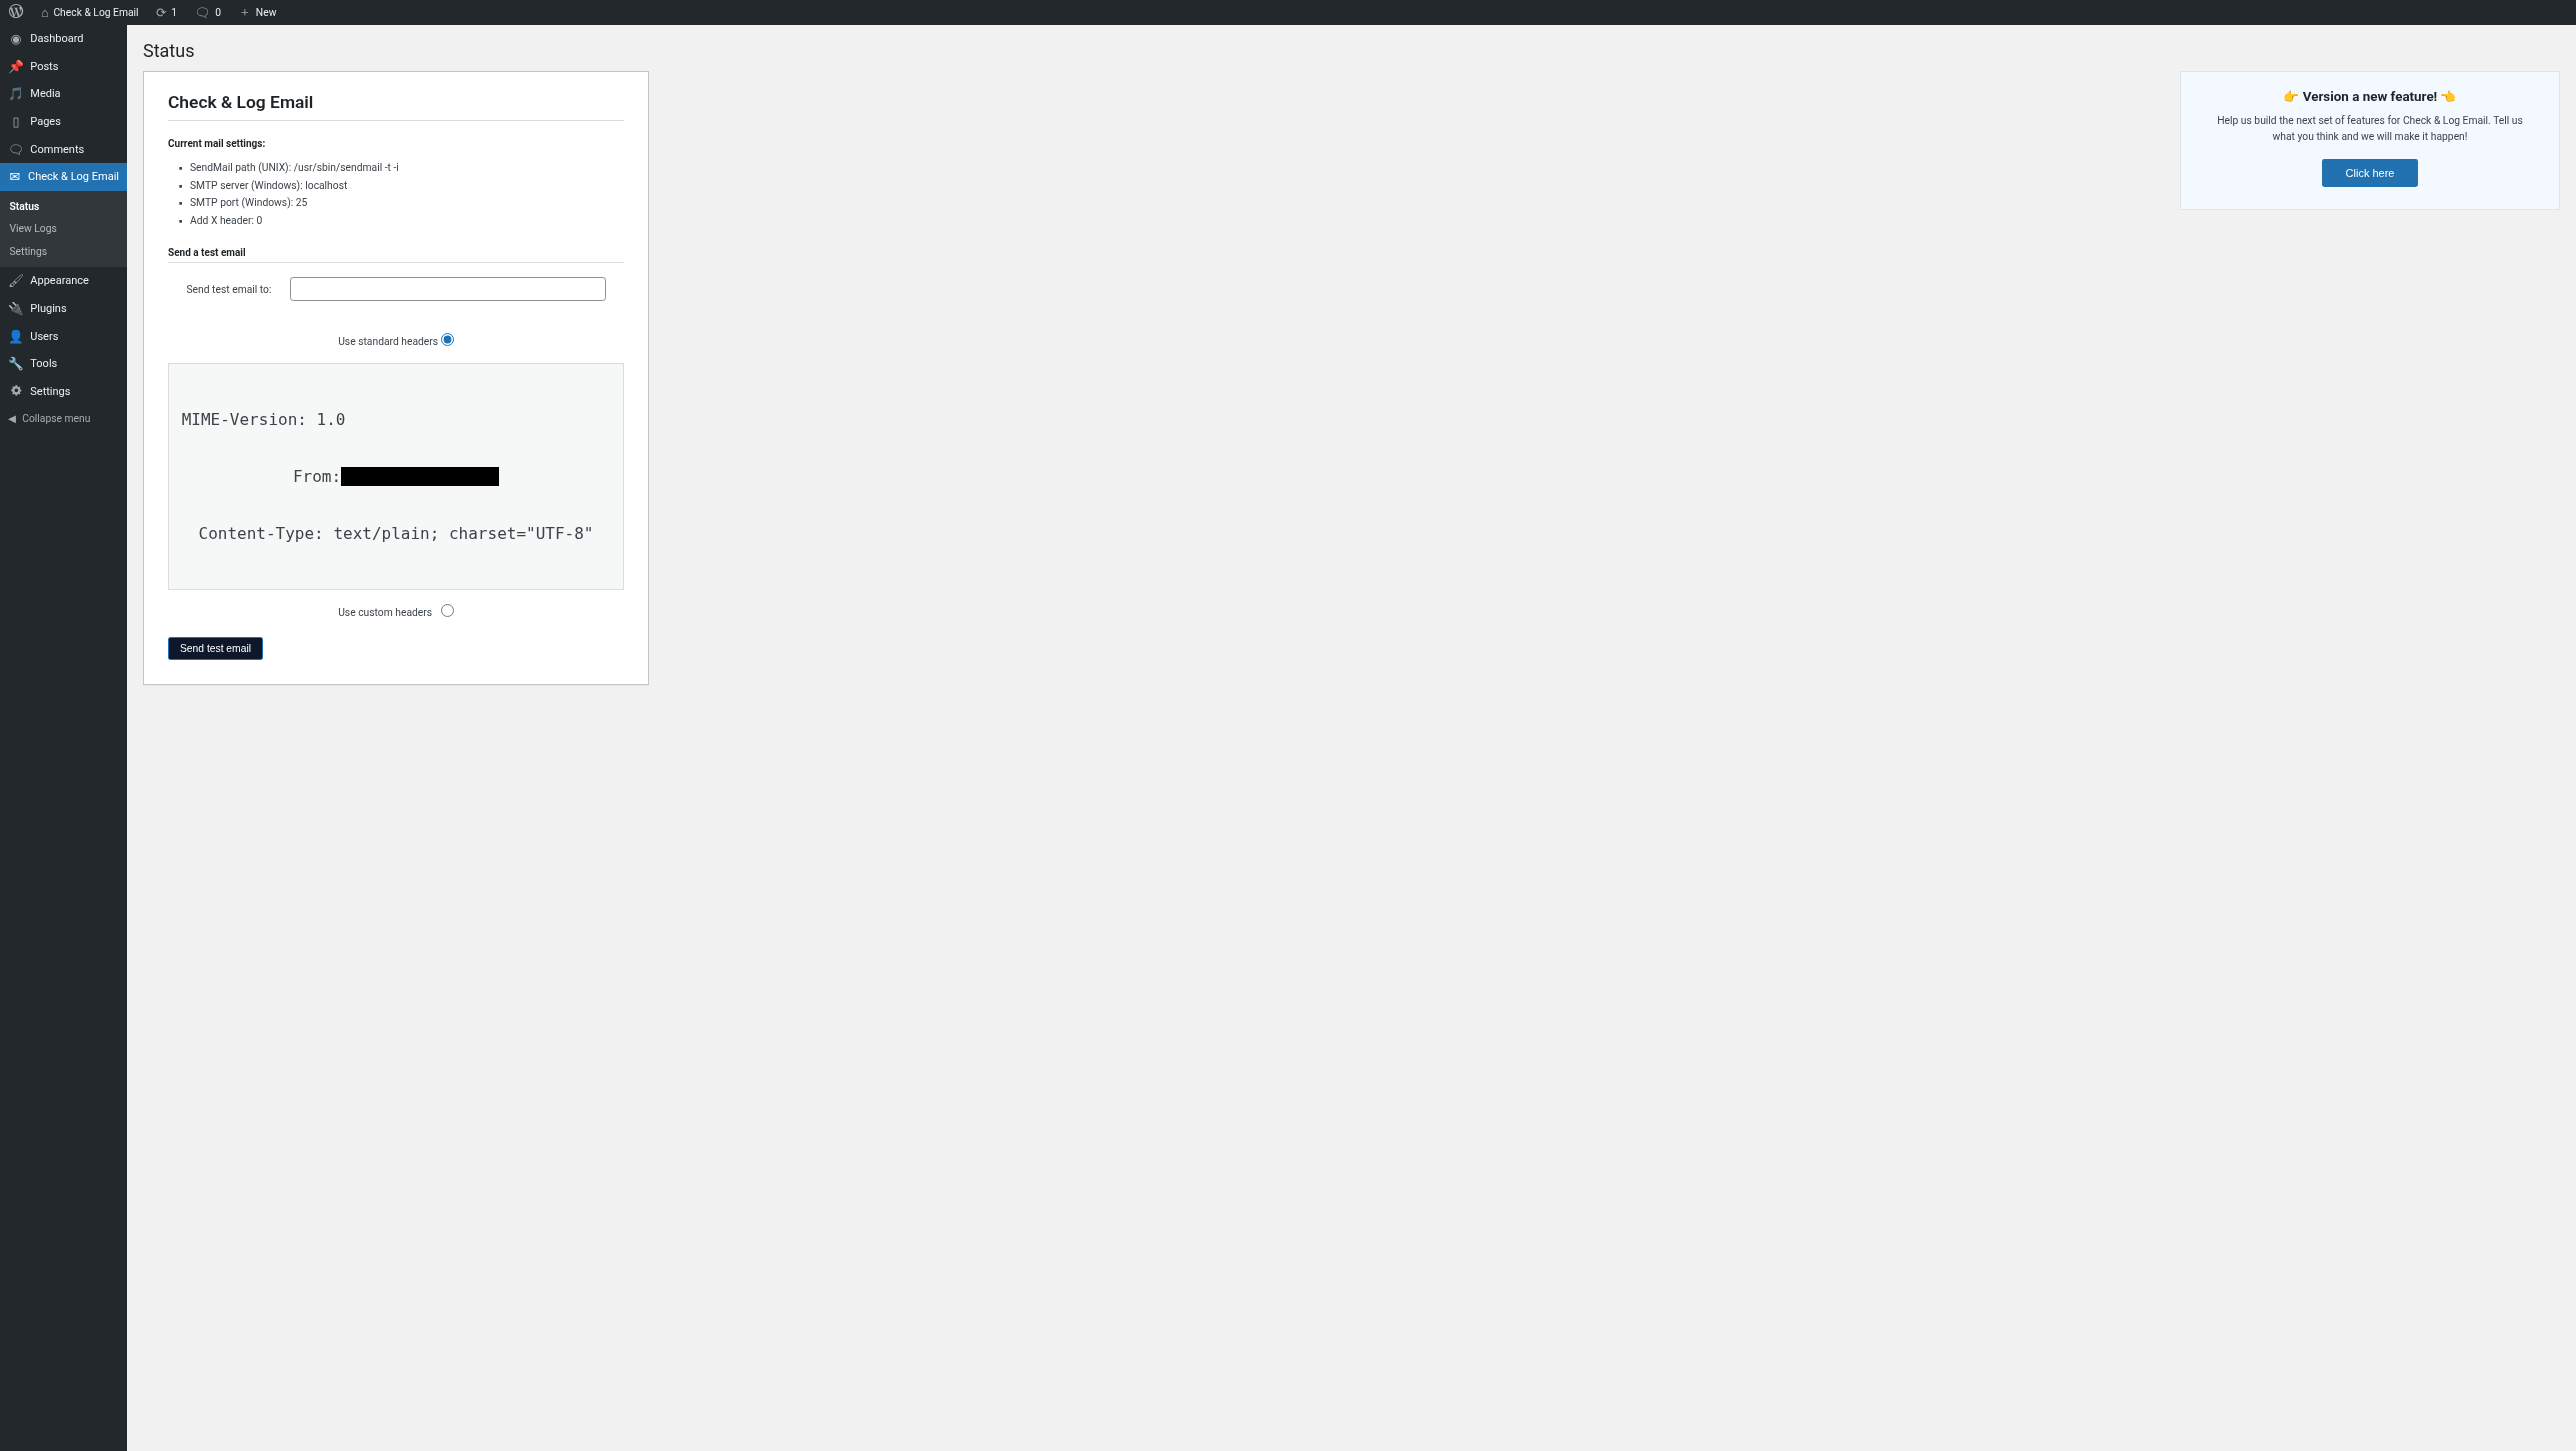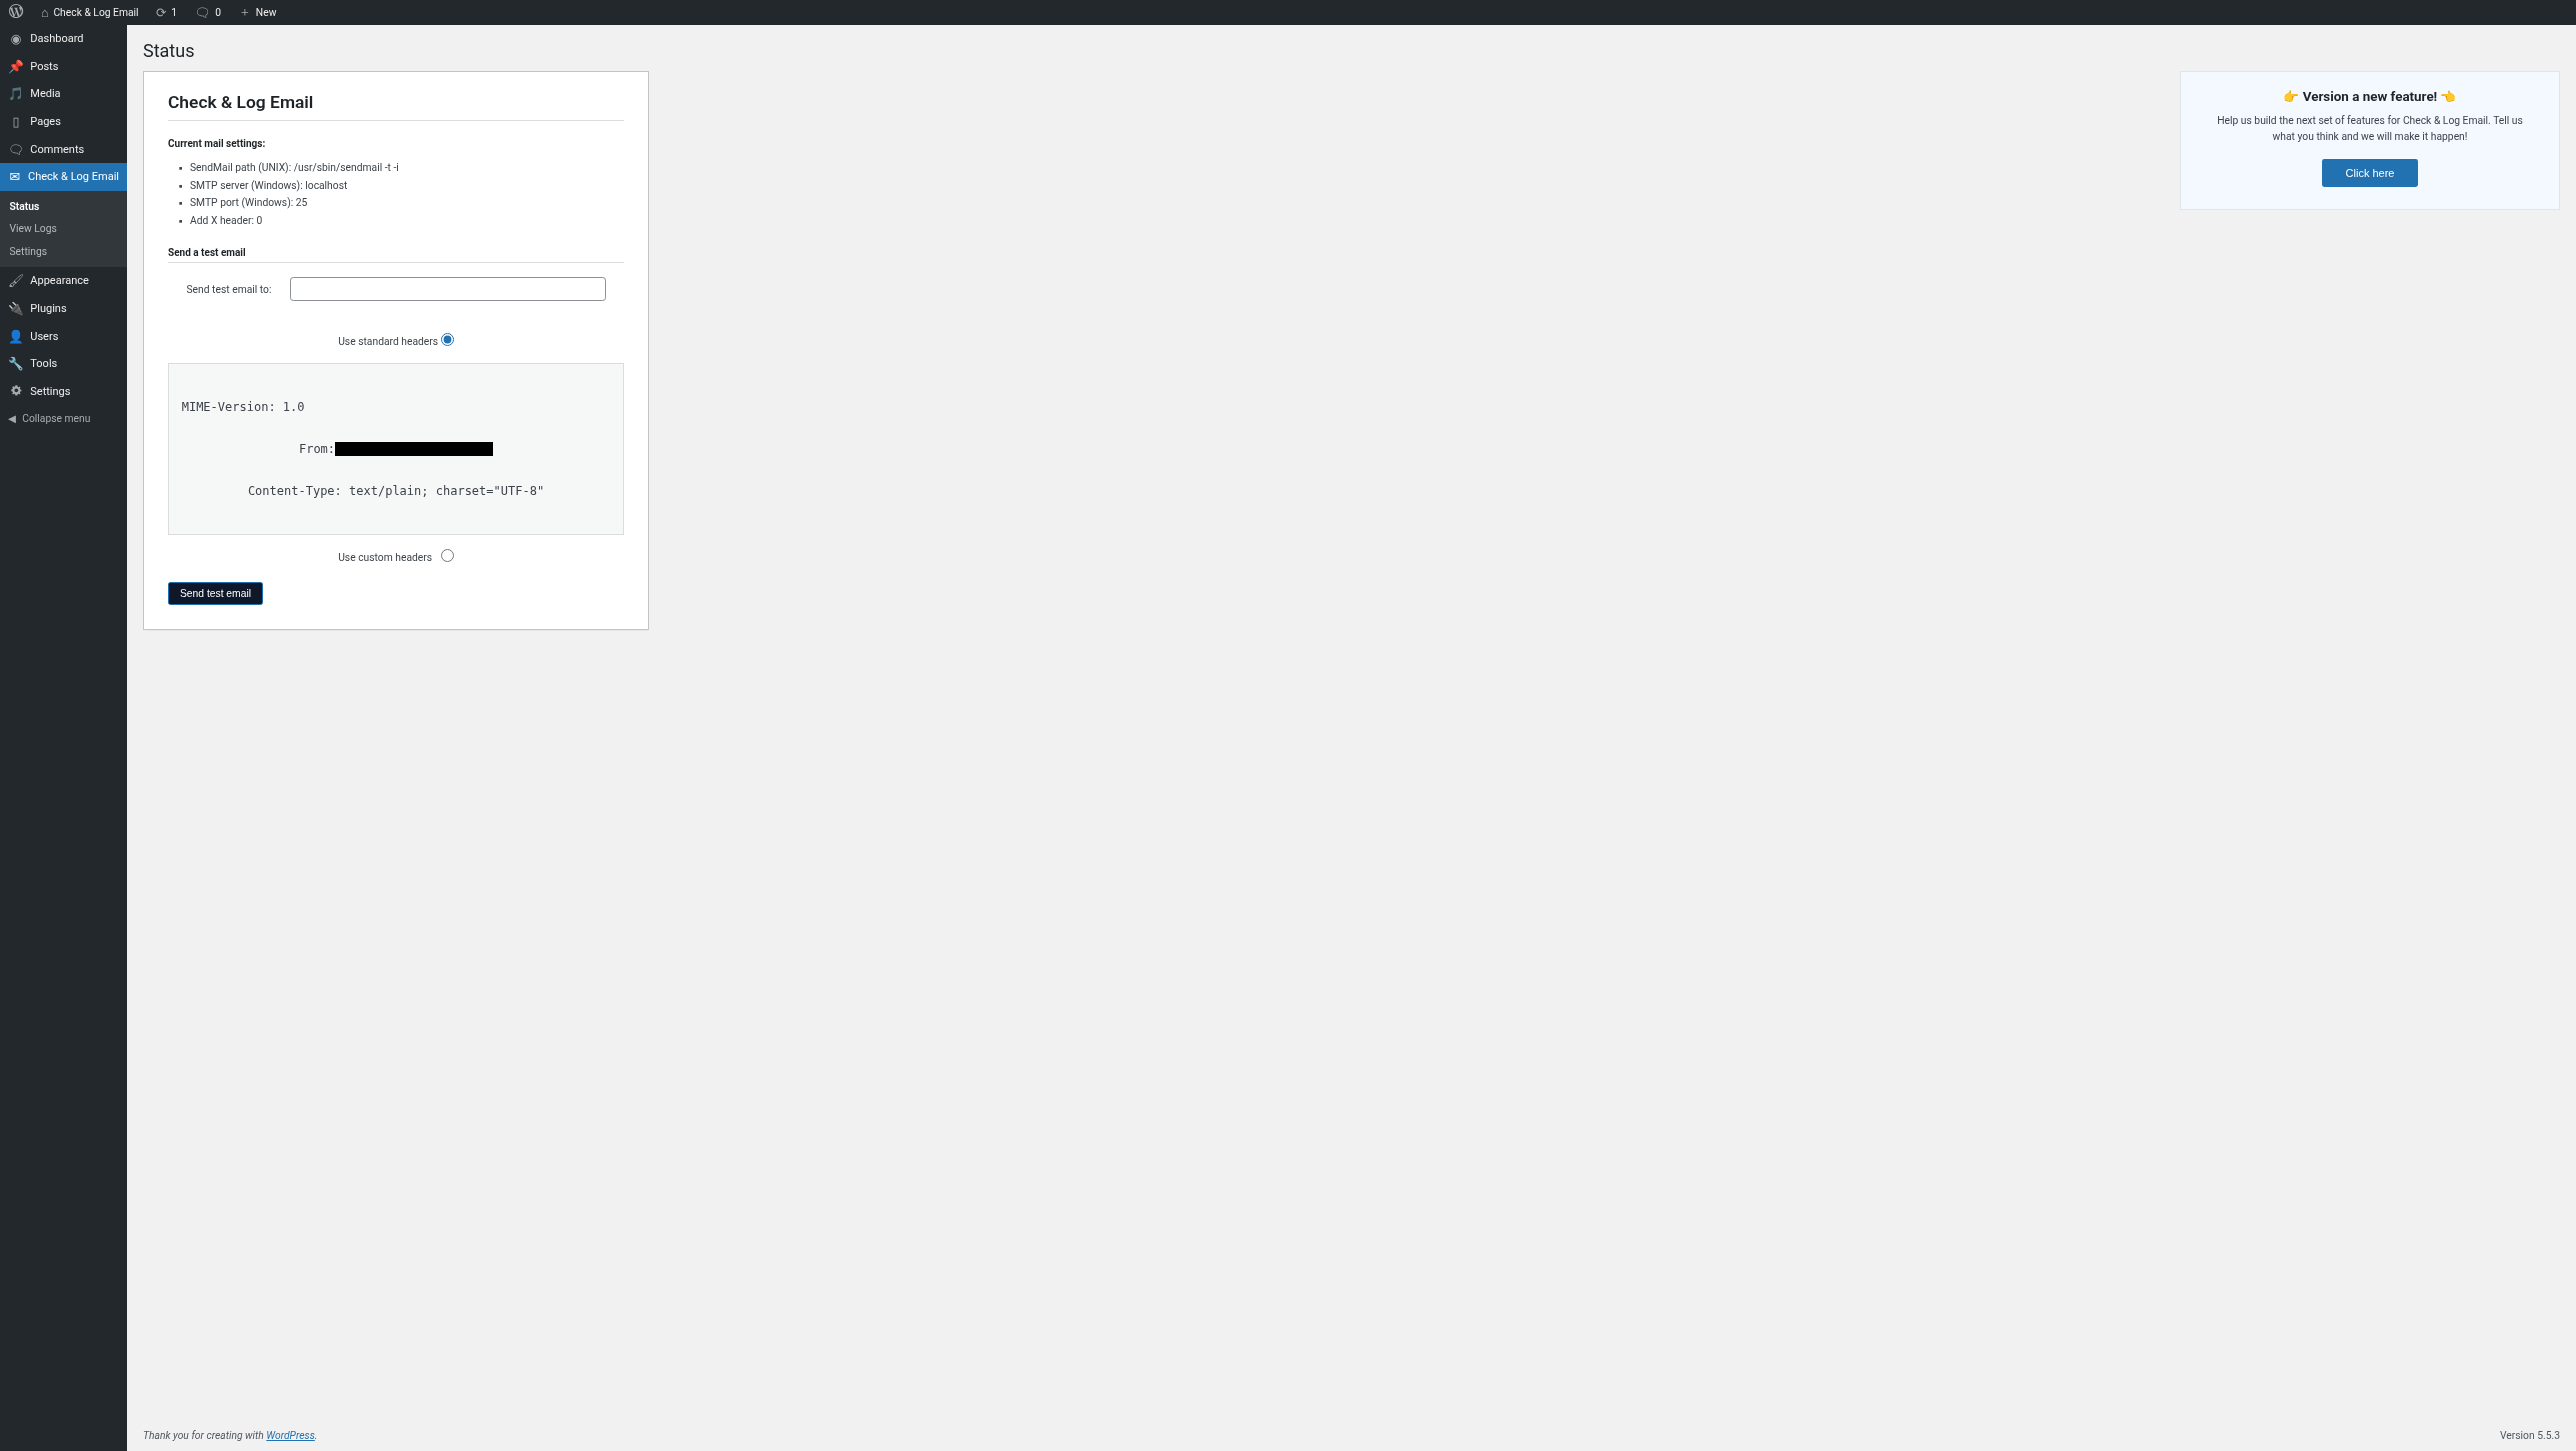--- a/index.html
+++ b/index.html
@@ -204,7 +204,7 @@
       border: 0.8px solid #dcdcde;
       padding: 8px 12.7px;
       font-family: Menlo, Consolas, monaco, monospace;
-      font-size: 12px;
+      font-size: 16px;
       white-space: pre-wrap;
       margin-top: 14.2px;
       text-align: center;

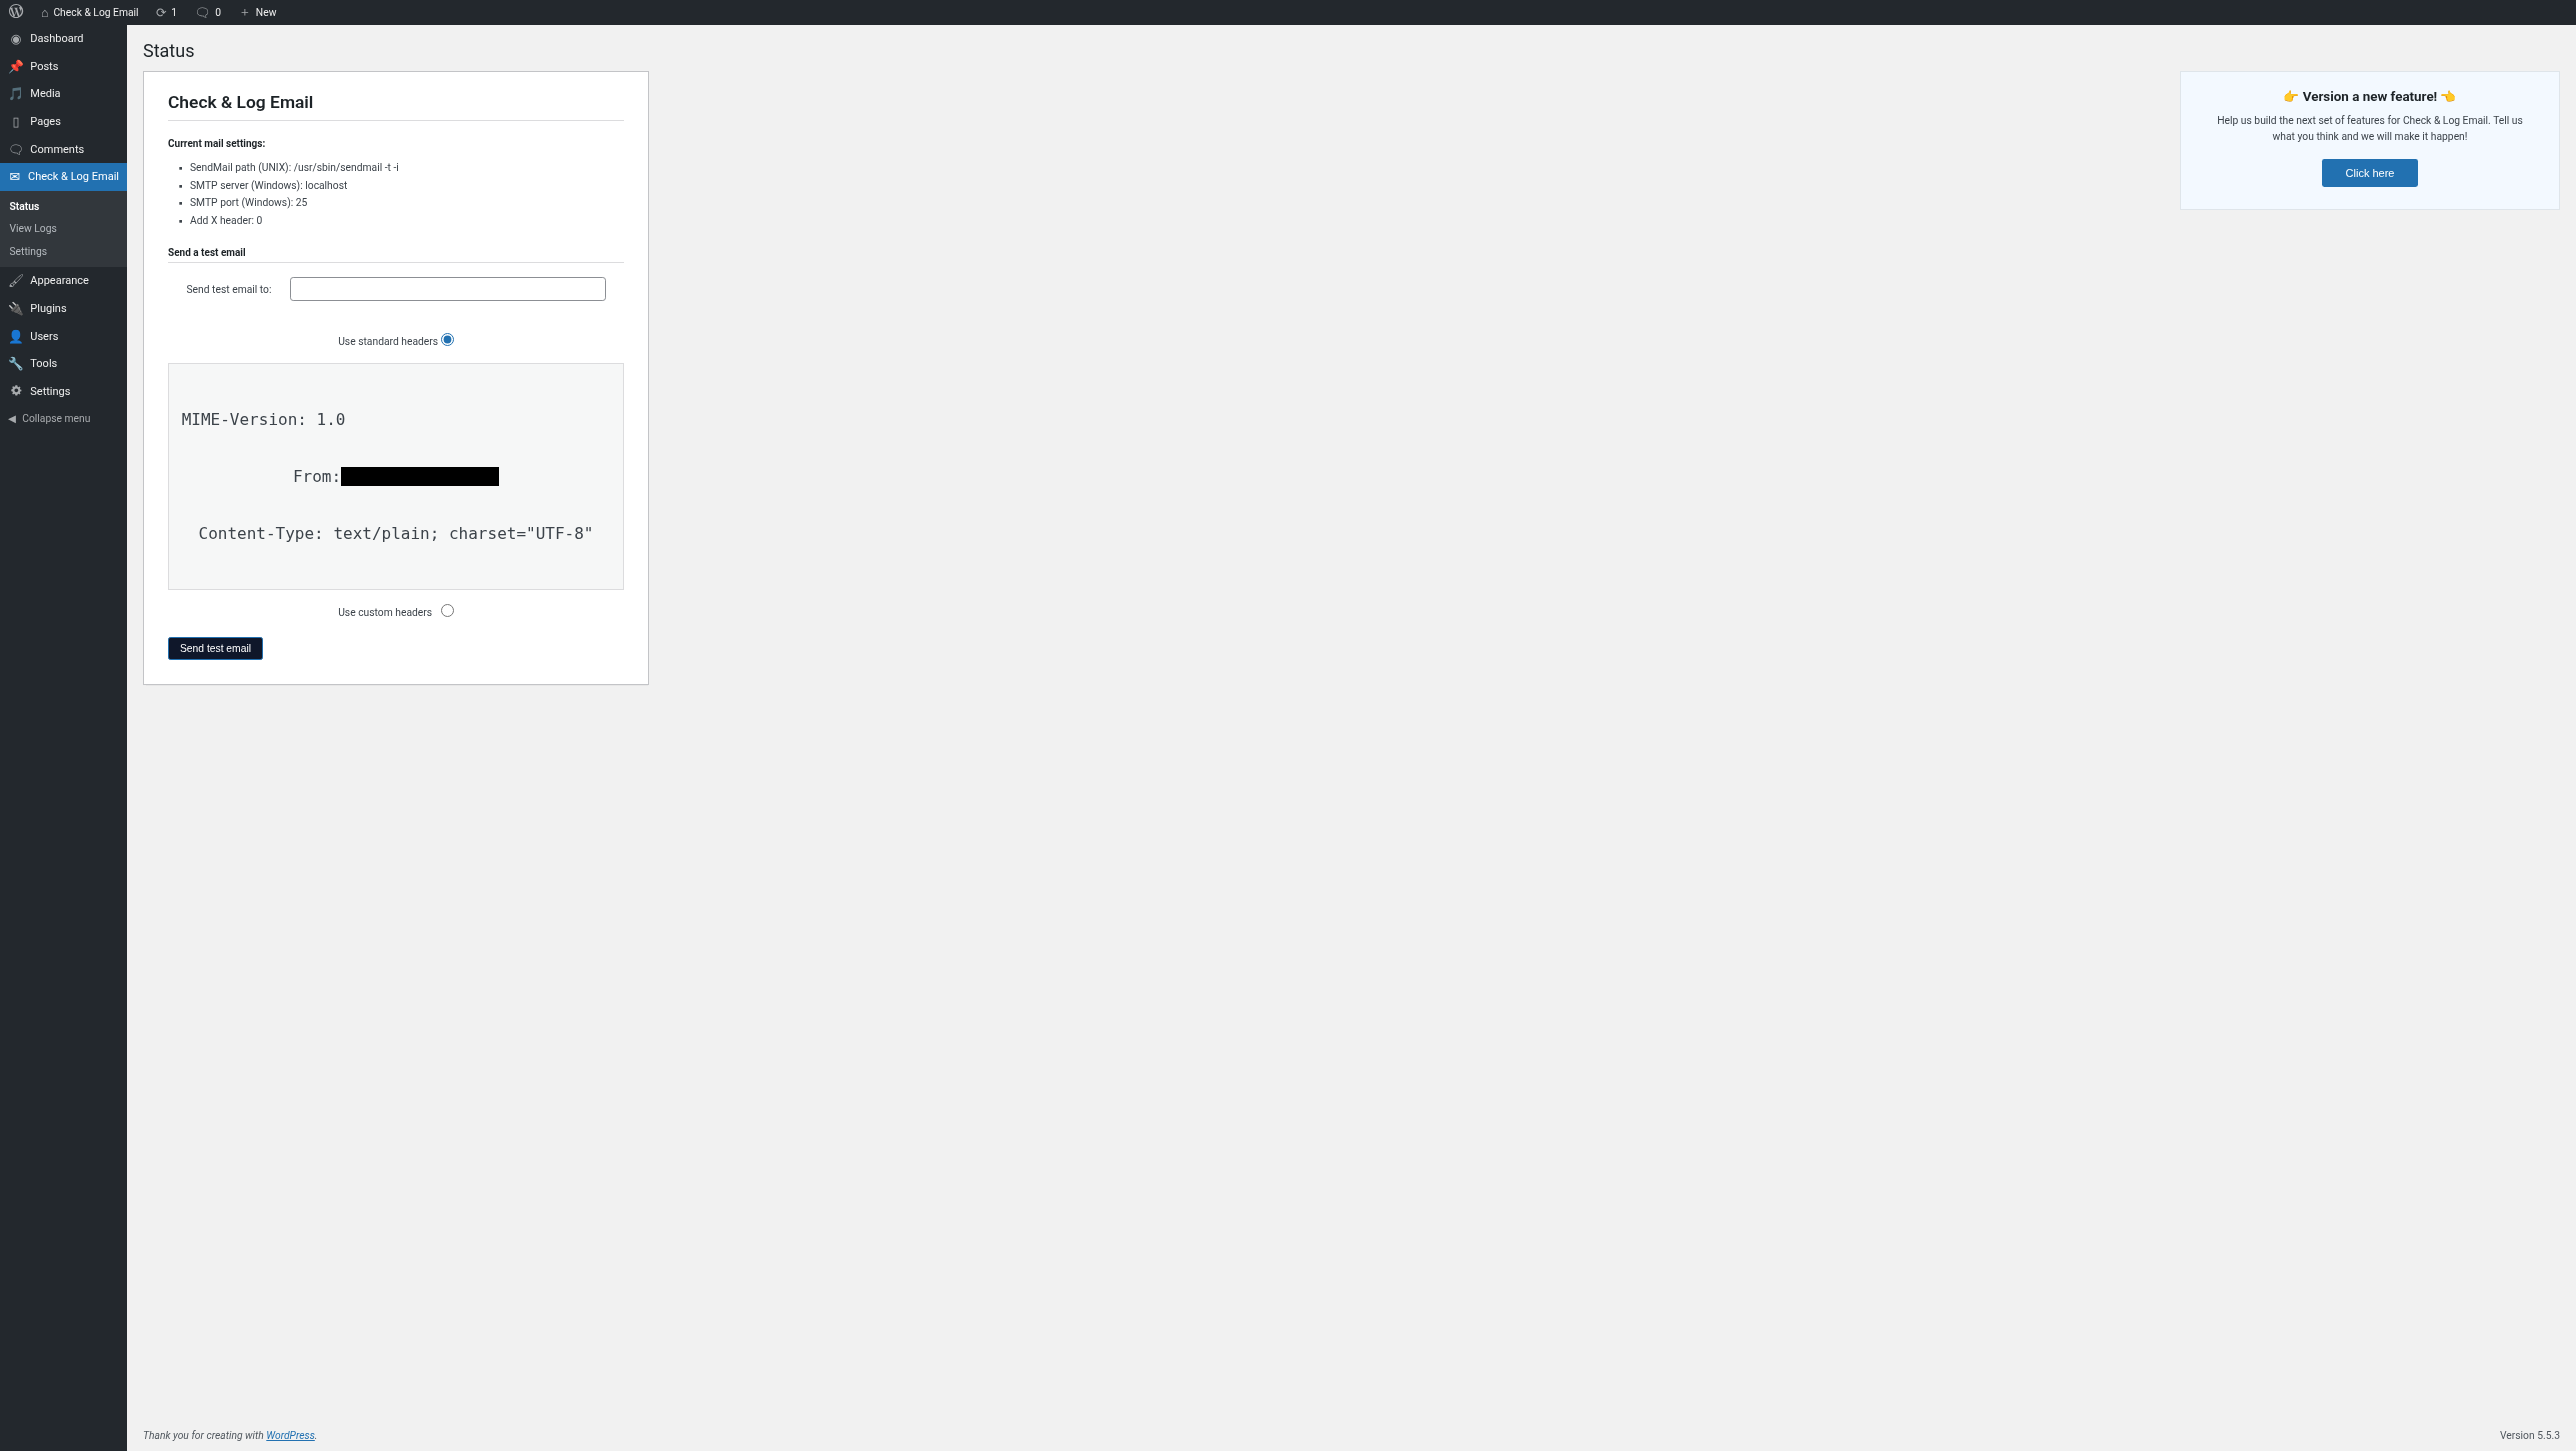--- a/index.html
+++ b/index.html
@@ -430,12 +430,6 @@
     </div>
   </div>
 
-  <div id="wpfooter">
-    <span>
-      <i><span>Thank you for creating with </span><a href="#">WordPress</a><span>.</span></i>
-    </span>
-    <span>Version 5.5.3</span>
-  </div>
 </div>
 
 

